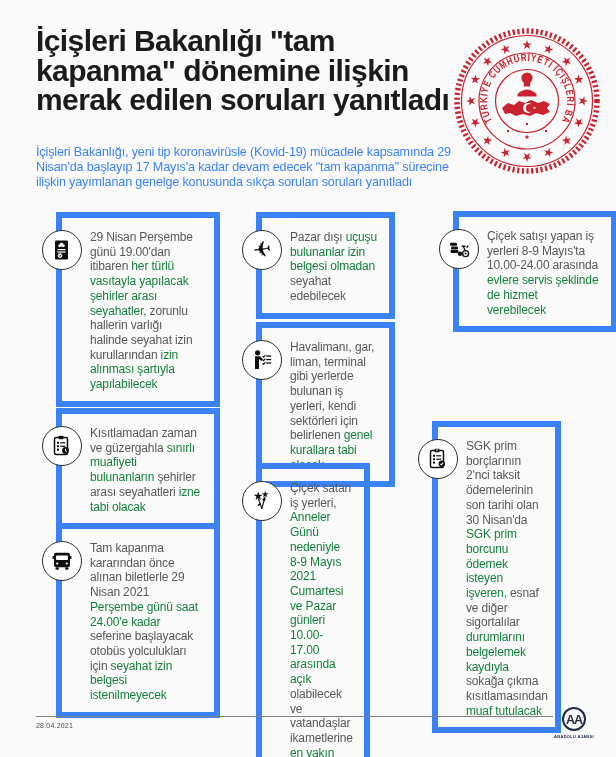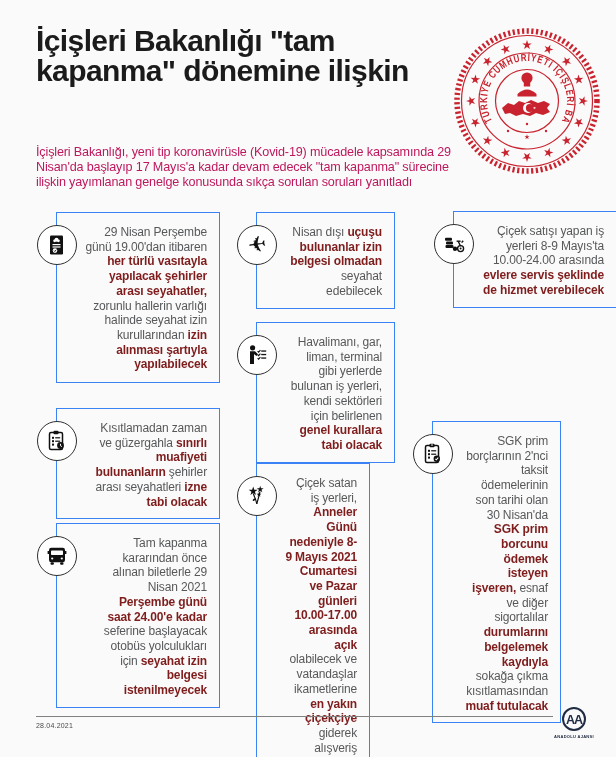--- a/index.html
+++ b/index.html
@@ -66,6 +66,7 @@
   <div class="title">
     <div>İçişleri Bakanlığı "tam</div>
     <div>kapanma" dönemine ilişkin</div>
+    <div>merak edilen soruları yanıtladı</div>
   </div>
   <p class="subtitle">İçişleri Bakanlığı, yeni tip koronavirüsle (Kovid-19) mücadele kapsamında 29 Nisan'da başlayıp 17 Mayıs'a kadar devam edecek "tam kapanma" sürecine ilişkin yayımlanan genelge konusunda sıkça sorulan soruları yanıtladı</p>
 

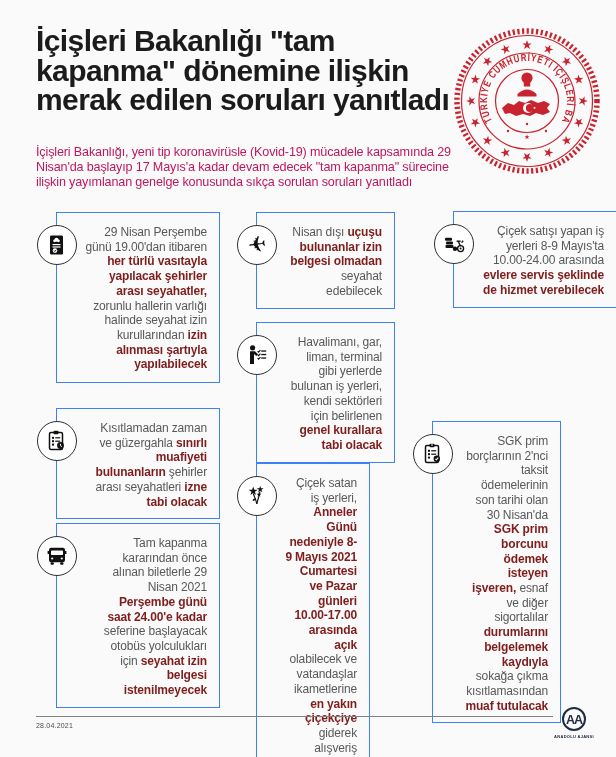--- a/index.html
+++ b/index.html
@@ -14,7 +14,7 @@
   }
   .subtitle{
     position:absolute;left:36px;top:132px;width:418px;
-    font-size:12.6px;line-height:15.4px;color:#be185d;letter-spacing:-0.15px;
+    font-size:12.6px;line-height:15.4px;color:#3b82f6;letter-spacing:-0.15px;
   }
   .seal{position:absolute;left:450px;top:24px;width:154px;height:154px;}
   

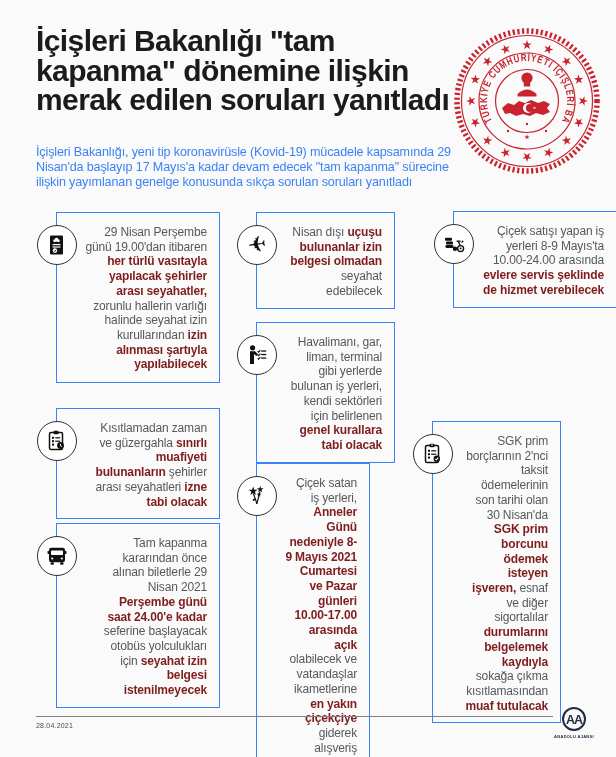--- a/index.html
+++ b/index.html
@@ -19,7 +19,7 @@
   .seal{position:absolute;left:450px;top:24px;width:154px;height:154px;}
   
   .card{
-    position:absolute;border:1px solid #3b82f6;box-sizing:border-box;background:transparent;text-align:right;
+    position:absolute;border:6px solid #3b82f6;box-sizing:border-box;background:transparent;
   }
   .card-text{
     margin:0;padding:12px 12px 9px 28px;

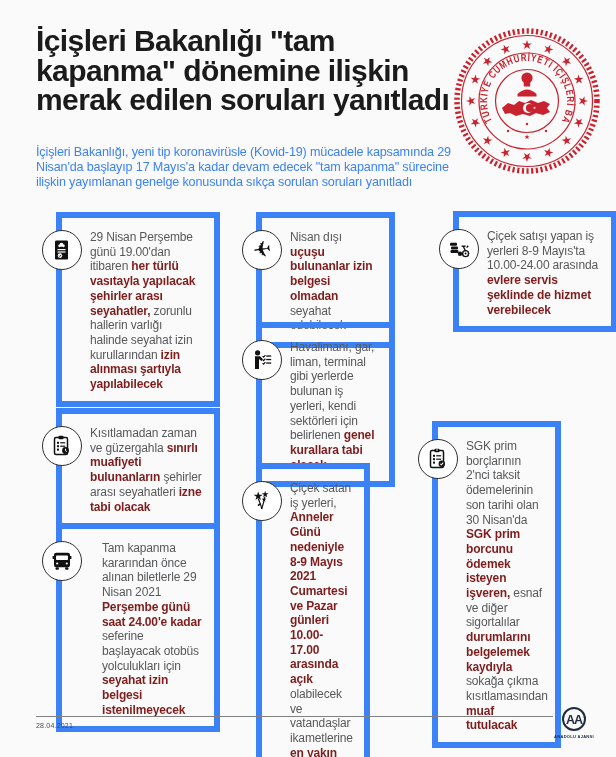--- a/index.html
+++ b/index.html
@@ -175,7 +175,7 @@
     <div class="icon-circle">
       <span class="plane-glyph">✈</span>
     </div>
-    <p class="card-text"><span>Nisan dışı </span><span class="b">uçuşu bulunanlar izin belgesi olmadan</span><span> seyahat edebilecek</span></p>
+    <p class="card-text"><span>Pazar dışı </span><span class="b">uçuşu bulunanlar izin belgesi olmadan</span><span> seyahat edebilecek</span></p>
   </section>
 
   <section class="card c-m2">

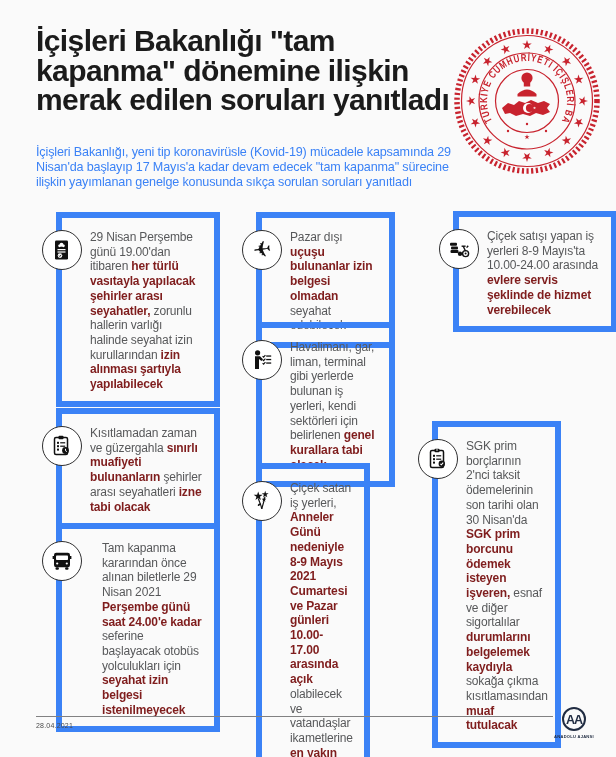--- a/index.html
+++ b/index.html
@@ -25,7 +25,7 @@
     margin:0;padding:12px 12px 9px 28px;
     font-size:12px;line-height:14.7px;color:#57585a;letter-spacing:-0.15px;
   }
-  .card-text .b{font-weight:700;color:#7f1d1d;}
+  .card-text .b{font-weight:400;color:#15803d;}
   .icon-circle{
     position:absolute;left:-20px;top:12px;width:40px;height:40px;border-radius:50%;
     background:#fff;border:1.6px solid #2f2f30;box-sizing:border-box;

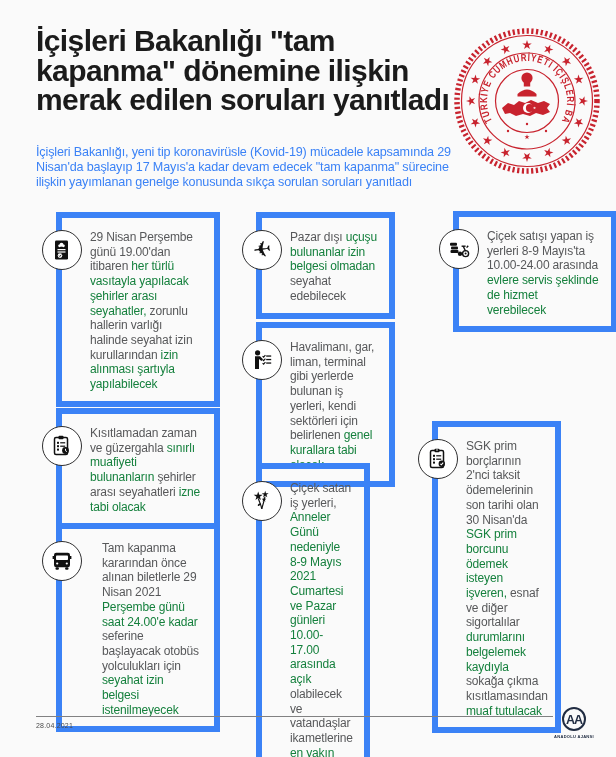--- a/index.html
+++ b/index.html
@@ -39,7 +39,7 @@
   
   .c-l1{left:56px;top:212px;width:164px;min-height:171px;}
   .c-l2{left:56px;top:408px;width:164px;min-height:97px;}
-  .c-l3{left:56px;top:523px;width:164px;min-height:159px;padding-left:12px;}
+  .c-l3{left:56px;top:523px;width:164px;min-height:159px;}
   .c-m1{left:256px;top:212px;width:139px;min-height:88px;}
   .c-m2{left:256px;top:322px;width:139px;min-height:117px;}
   .c-m3{left:256px;top:463px;width:114px;min-height:219px;}

